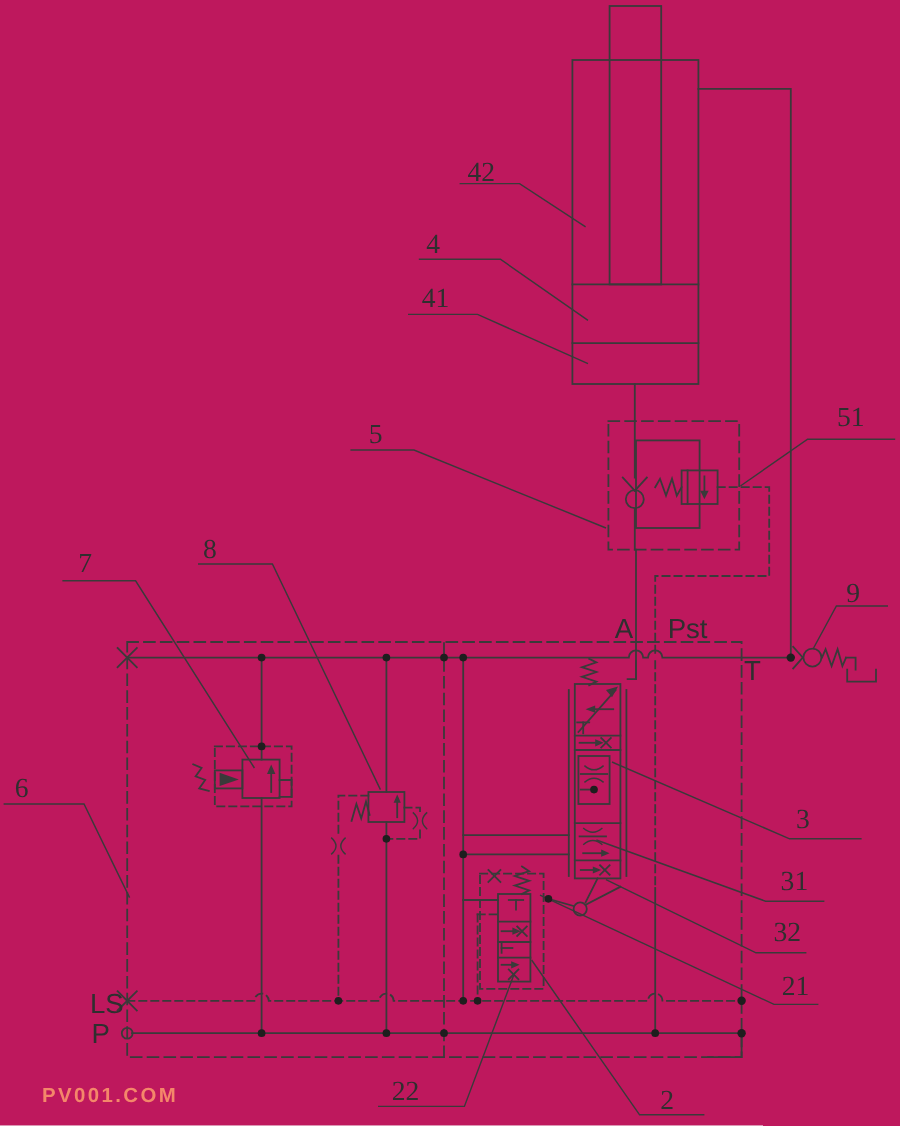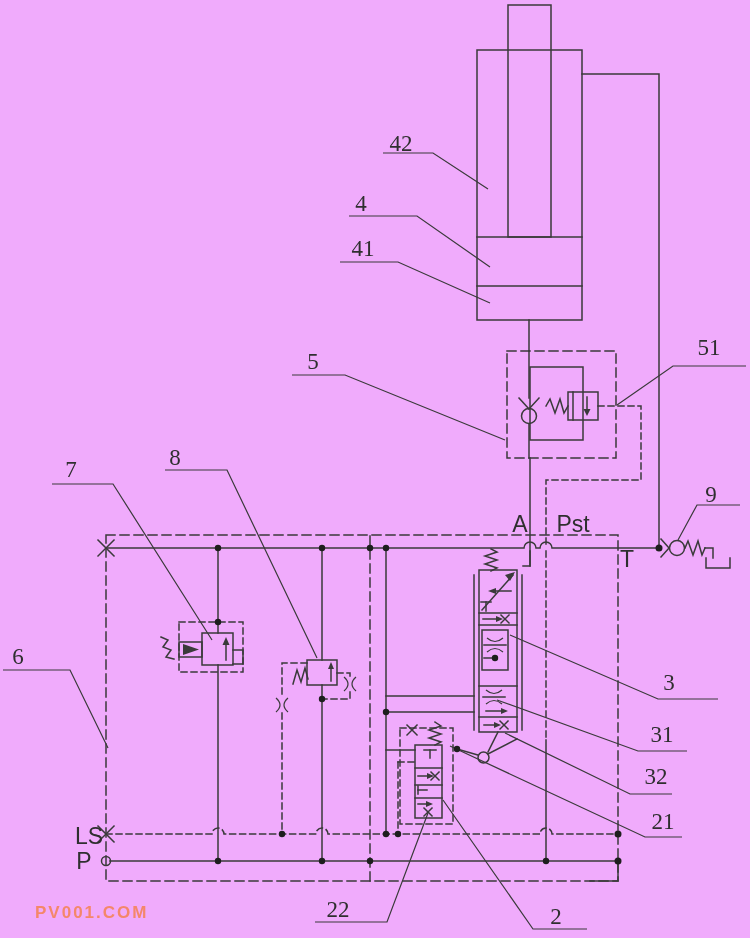--- a/index.html
+++ b/index.html
@@ -3,7 +3,7 @@
 <meta charset="utf-8">
 <style>
   html,body{margin:0;padding:0;background:#f2f2f2;}
-  #stage{position:relative;width:750px;height:938px;background:#f0abfc;overflow:hidden;
+  #stage{position:relative;width:750px;height:938px;background:#be185d;overflow:hidden;
          font-family:"Liberation Sans",sans-serif;}
   svg{position:absolute;left:0;top:0;}
   

